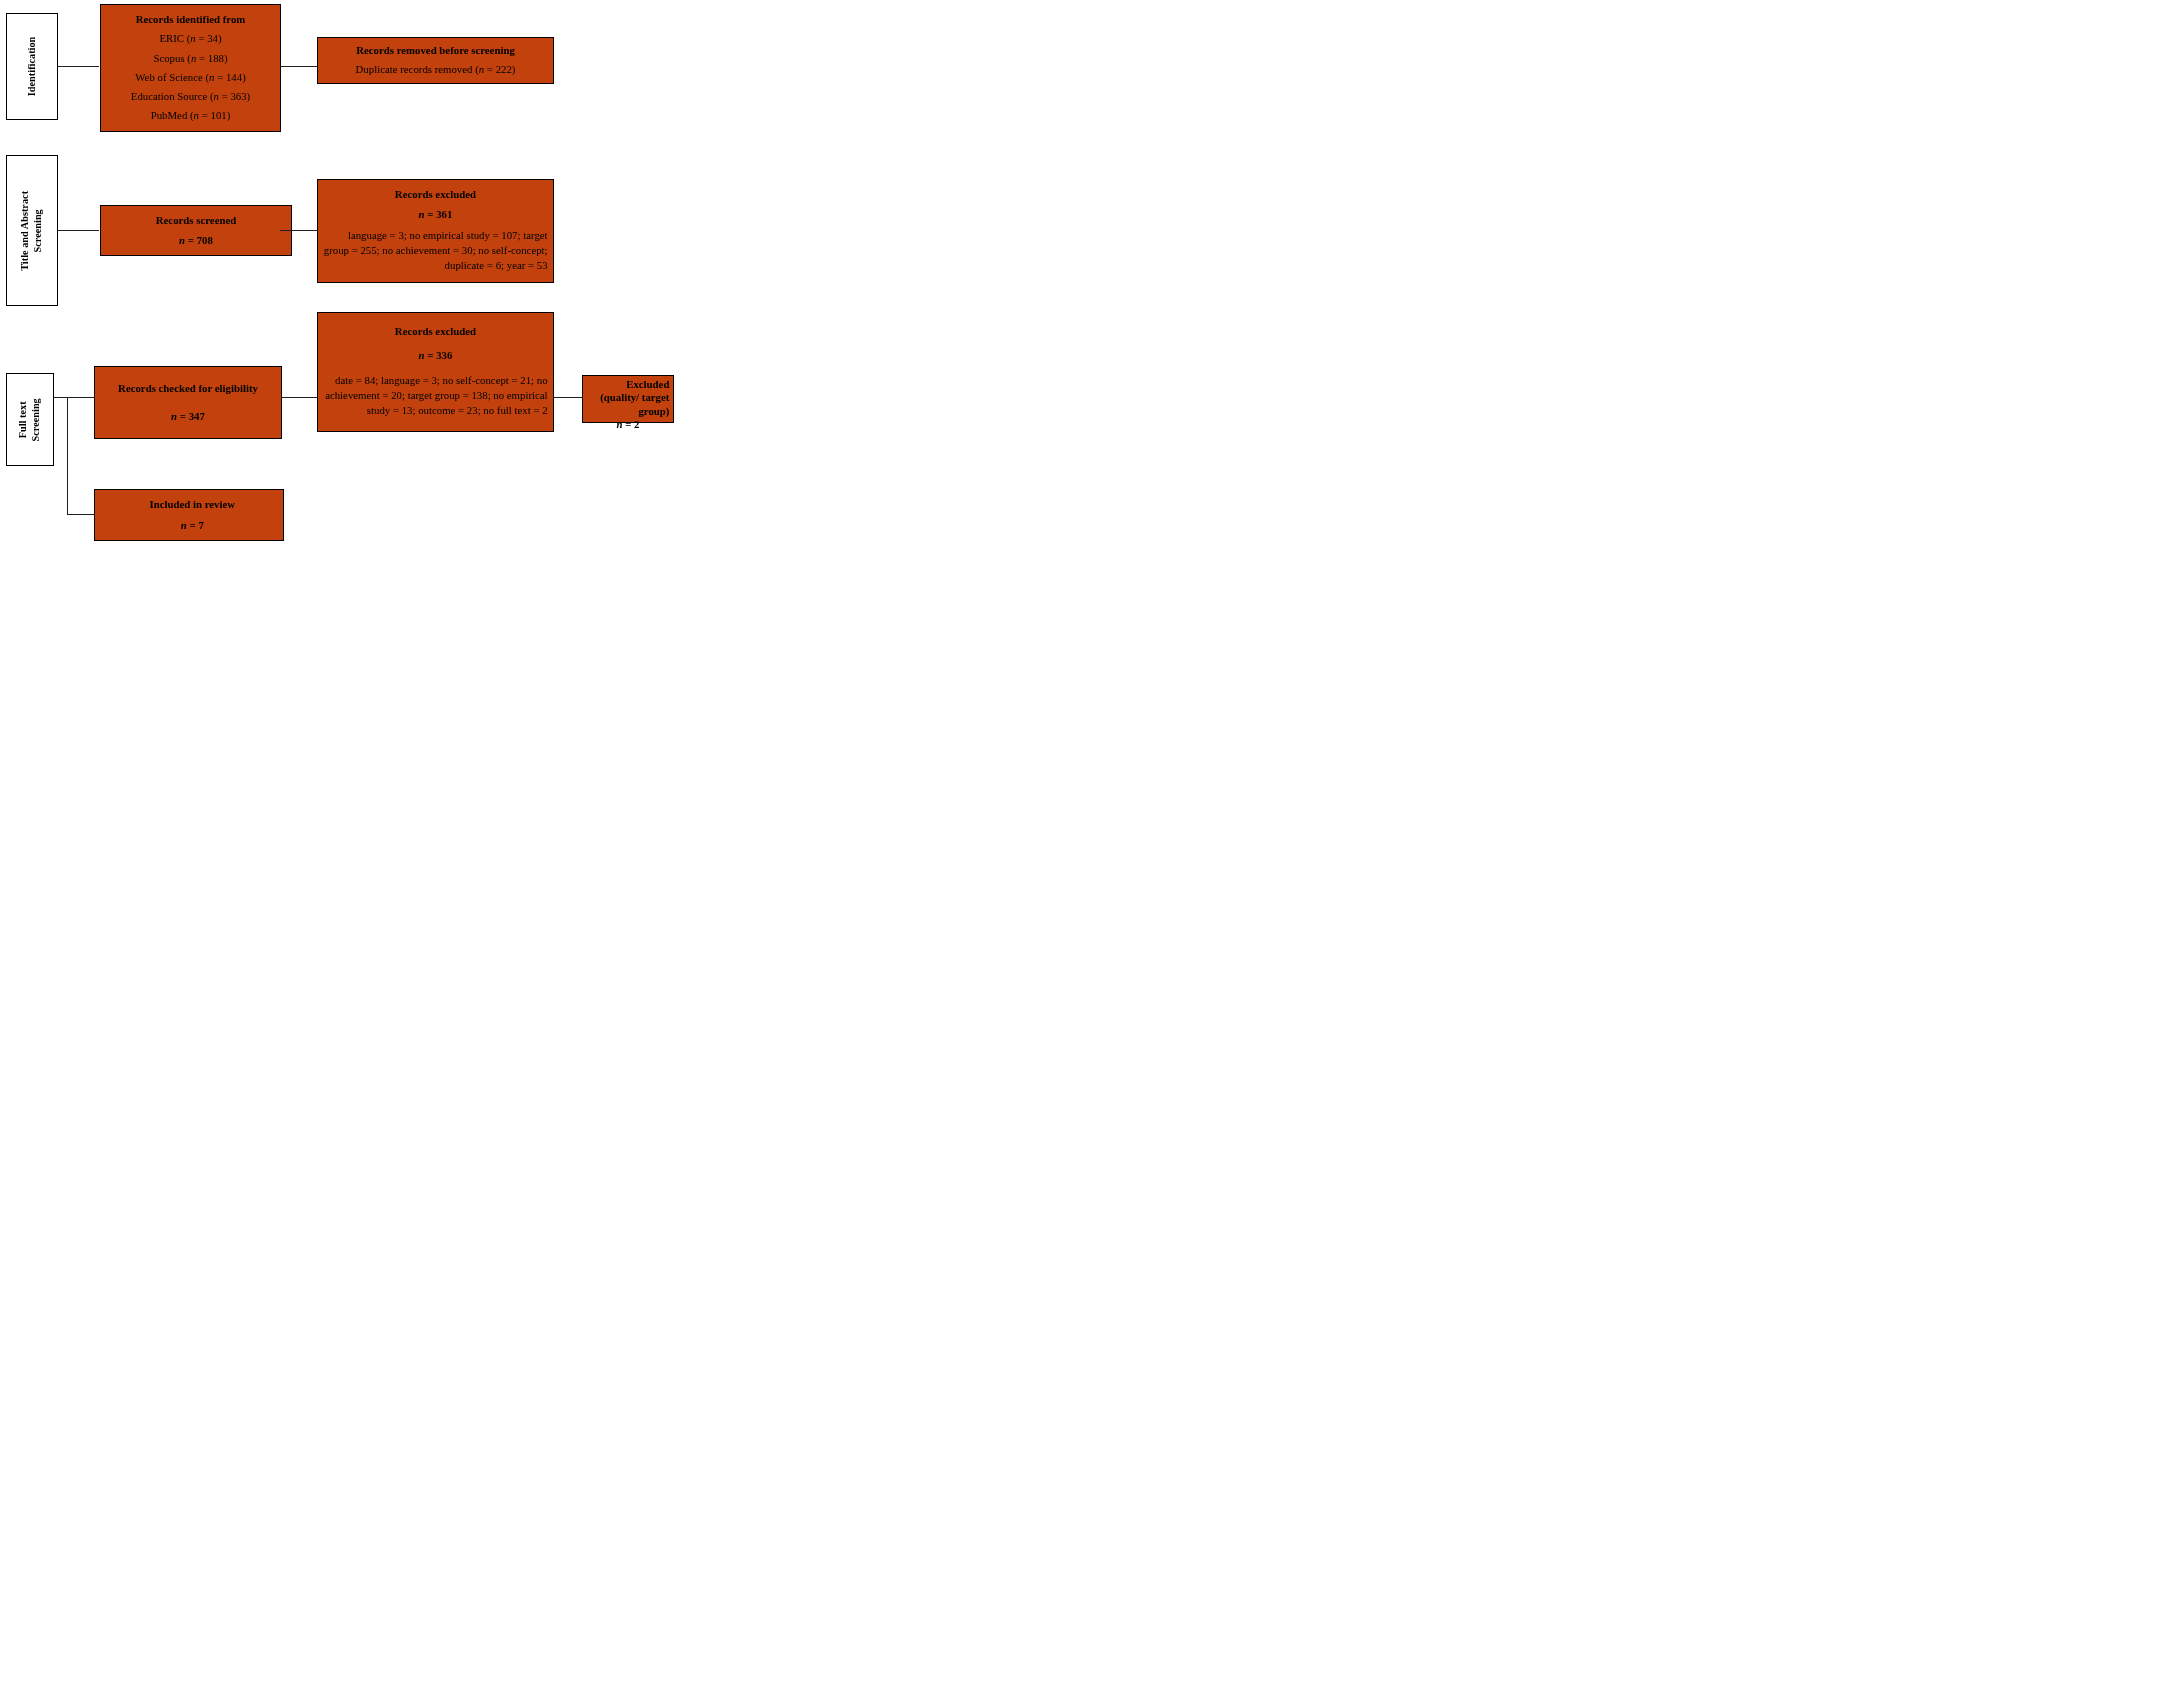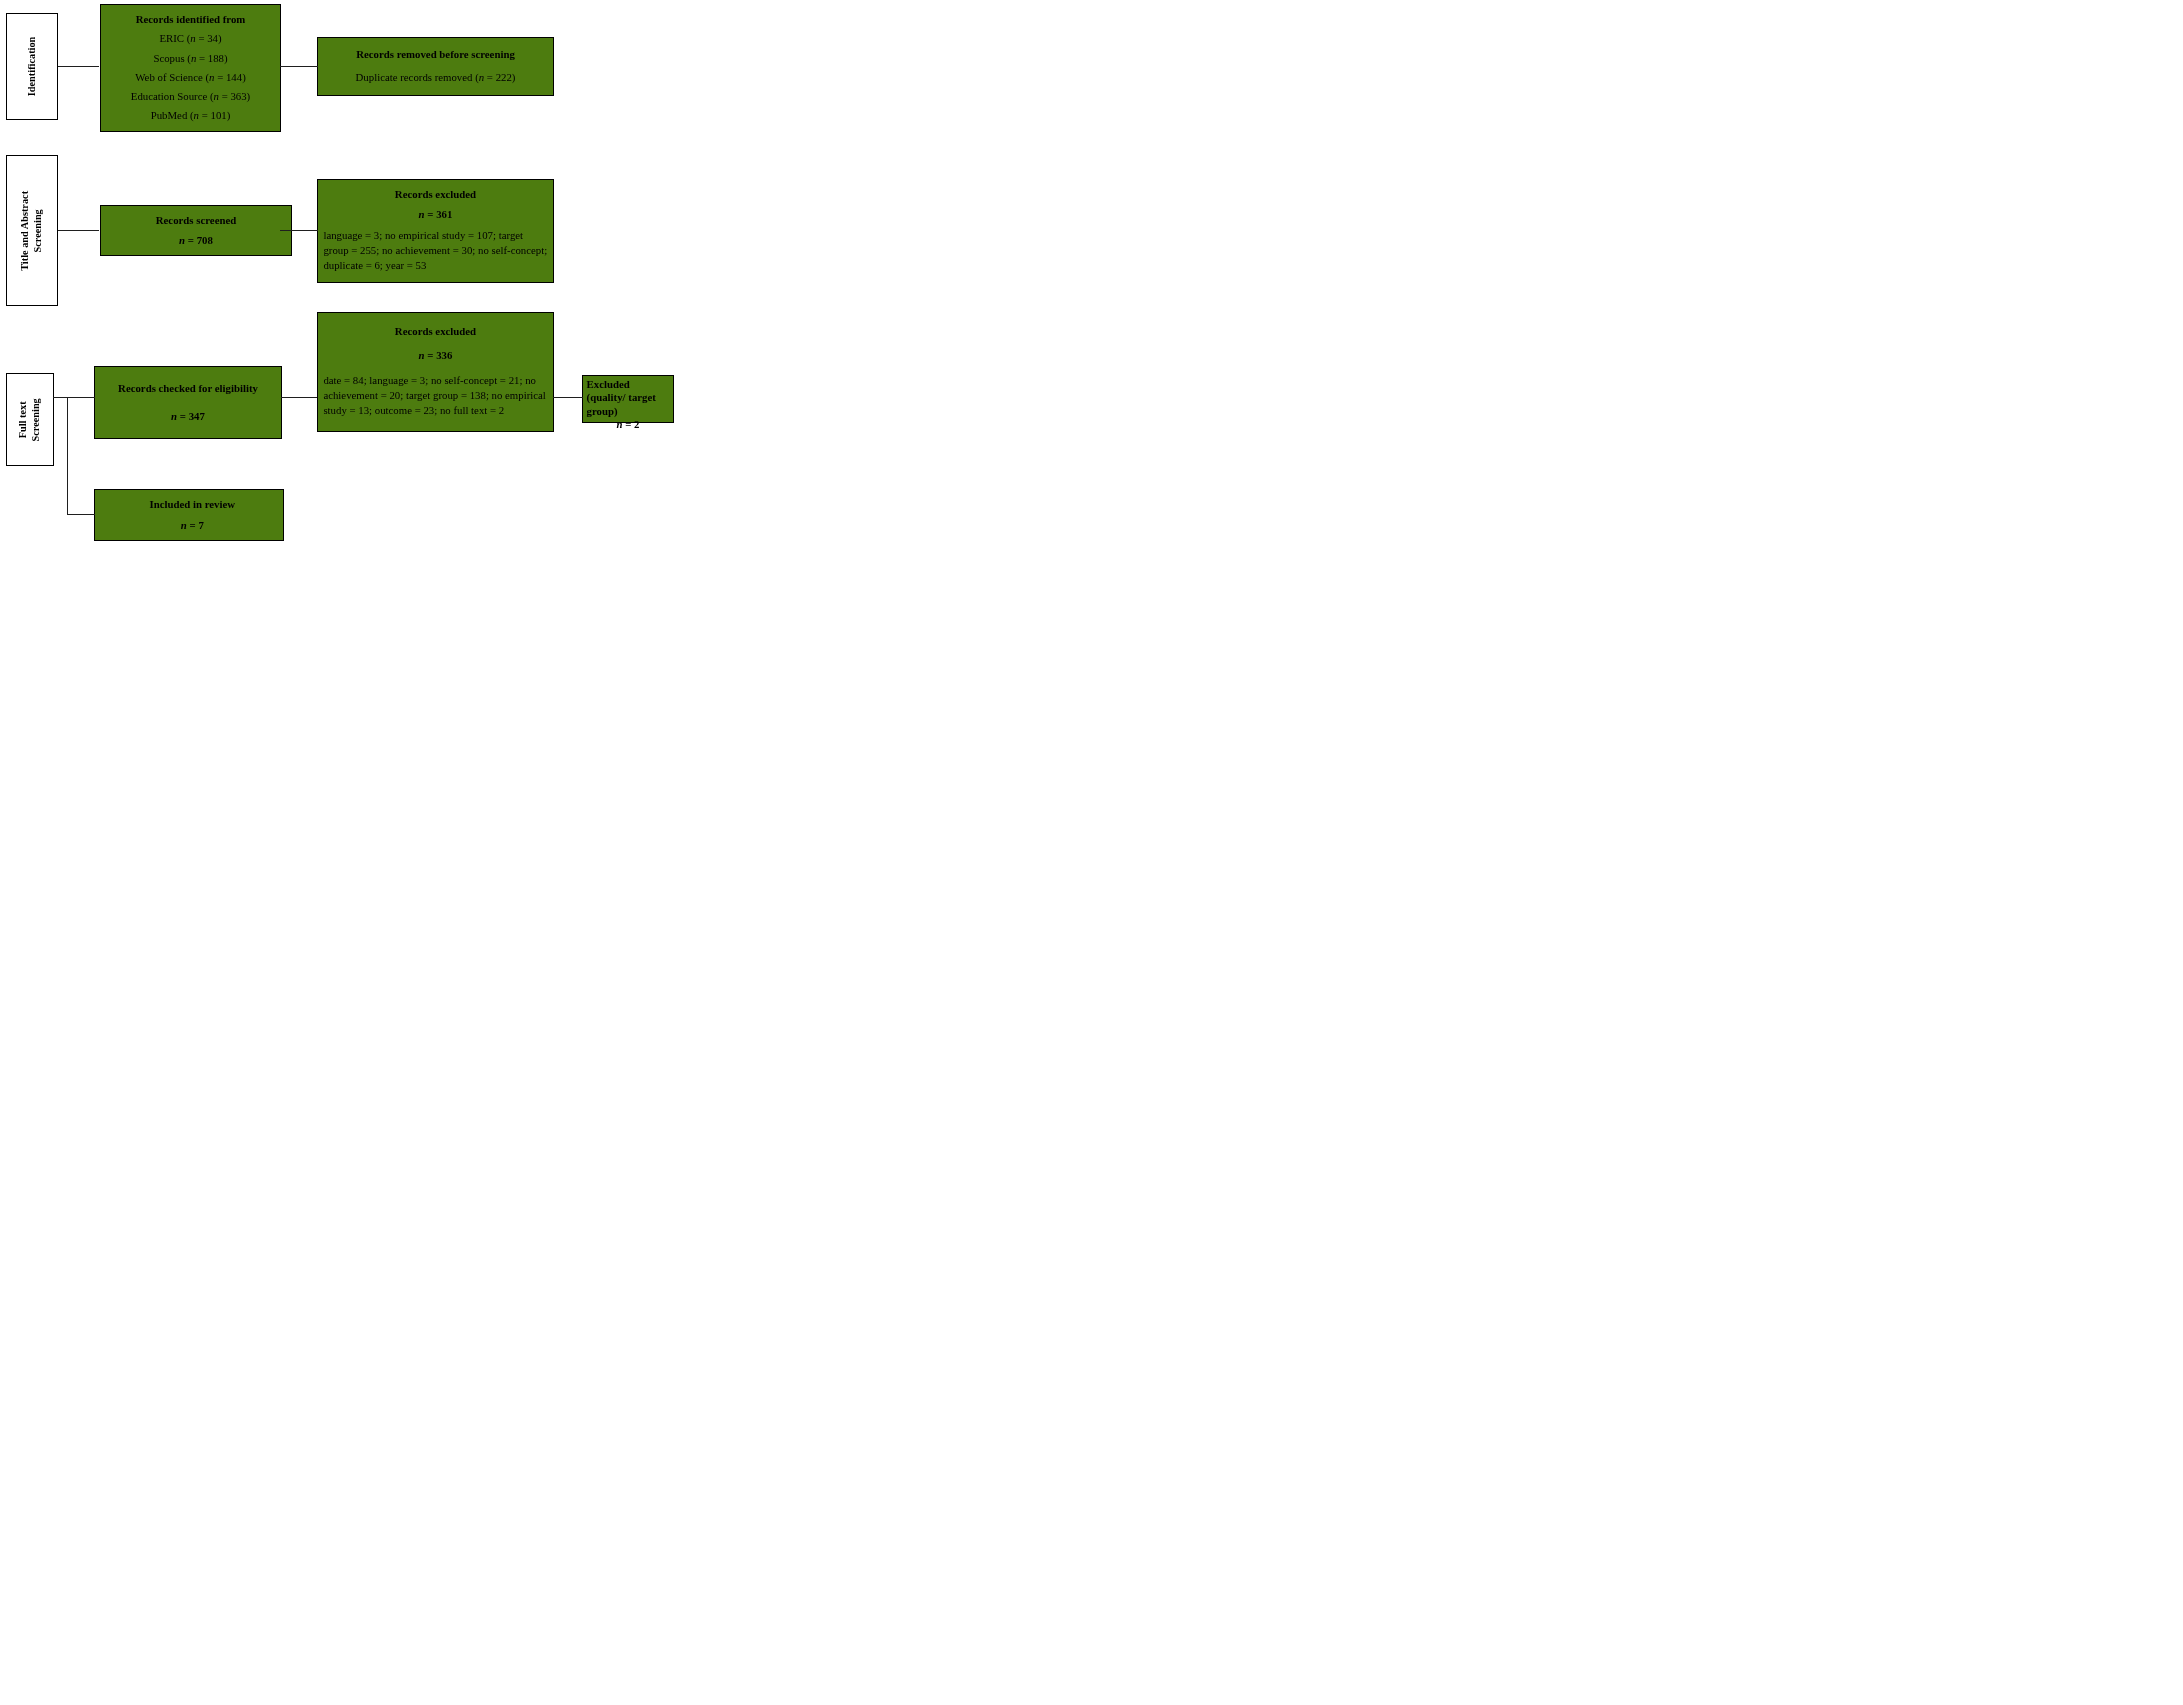--- a/index.html
+++ b/index.html
@@ -30,11 +30,11 @@
   .box{
     position:absolute;
     border:1.8px solid #000000;
-    background:#4d7c0f;
+    background:#c2410c;
     box-sizing:border-box;
     display:flex;flex-direction:column;
     align-items:center;justify-content:space-evenly;
-    text-align:left;
+    text-align:right;
     font-size:10.8px;
     padding:1.8px 5.4px;
   }

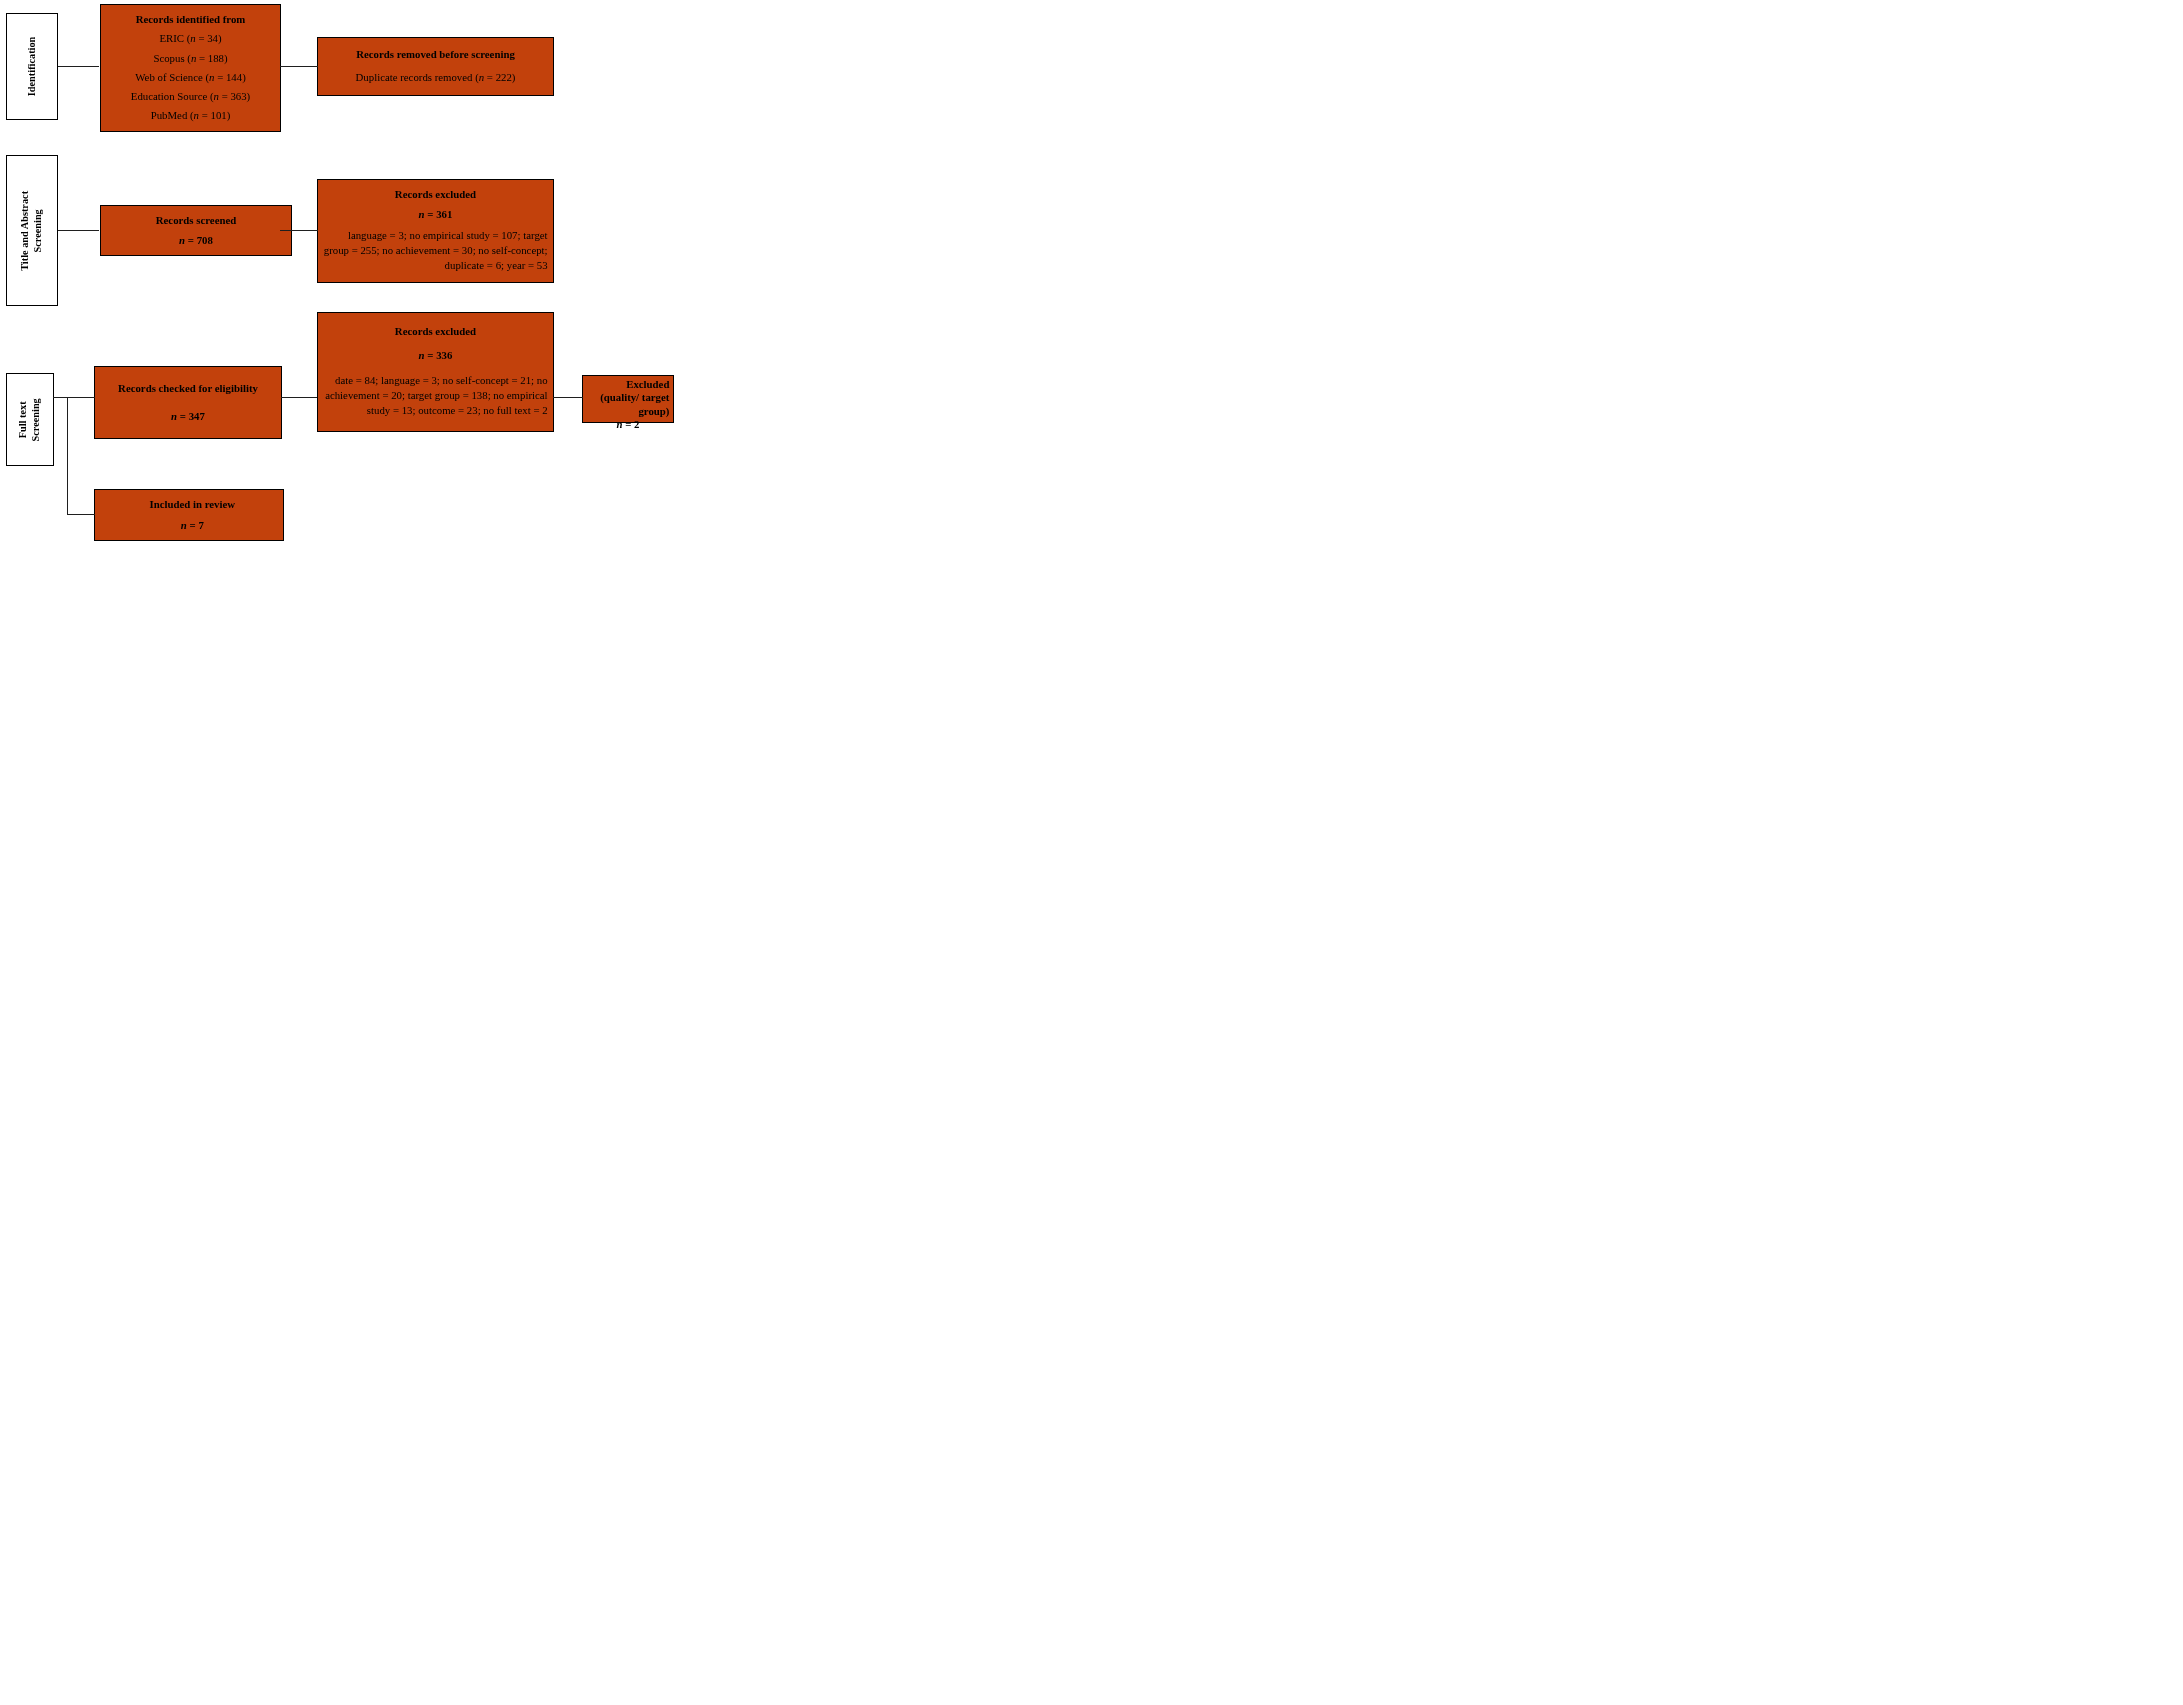--- a/index.html
+++ b/index.html
@@ -74,7 +74,7 @@
     <div class="src">PubMed (<i>n</i> = 101)</div>
   </div>
 
-  <div class="box" style="left:317px;top:37px;width:237px;height:59px;">
+  <div class="box" style="left:317px;top:37px;width:237px;height:47px;">
     <div class="title">Records removed before screening</div>
     <div class="detail">Duplicate records removed (<i>n</i> = 222)</div>
   </div>

